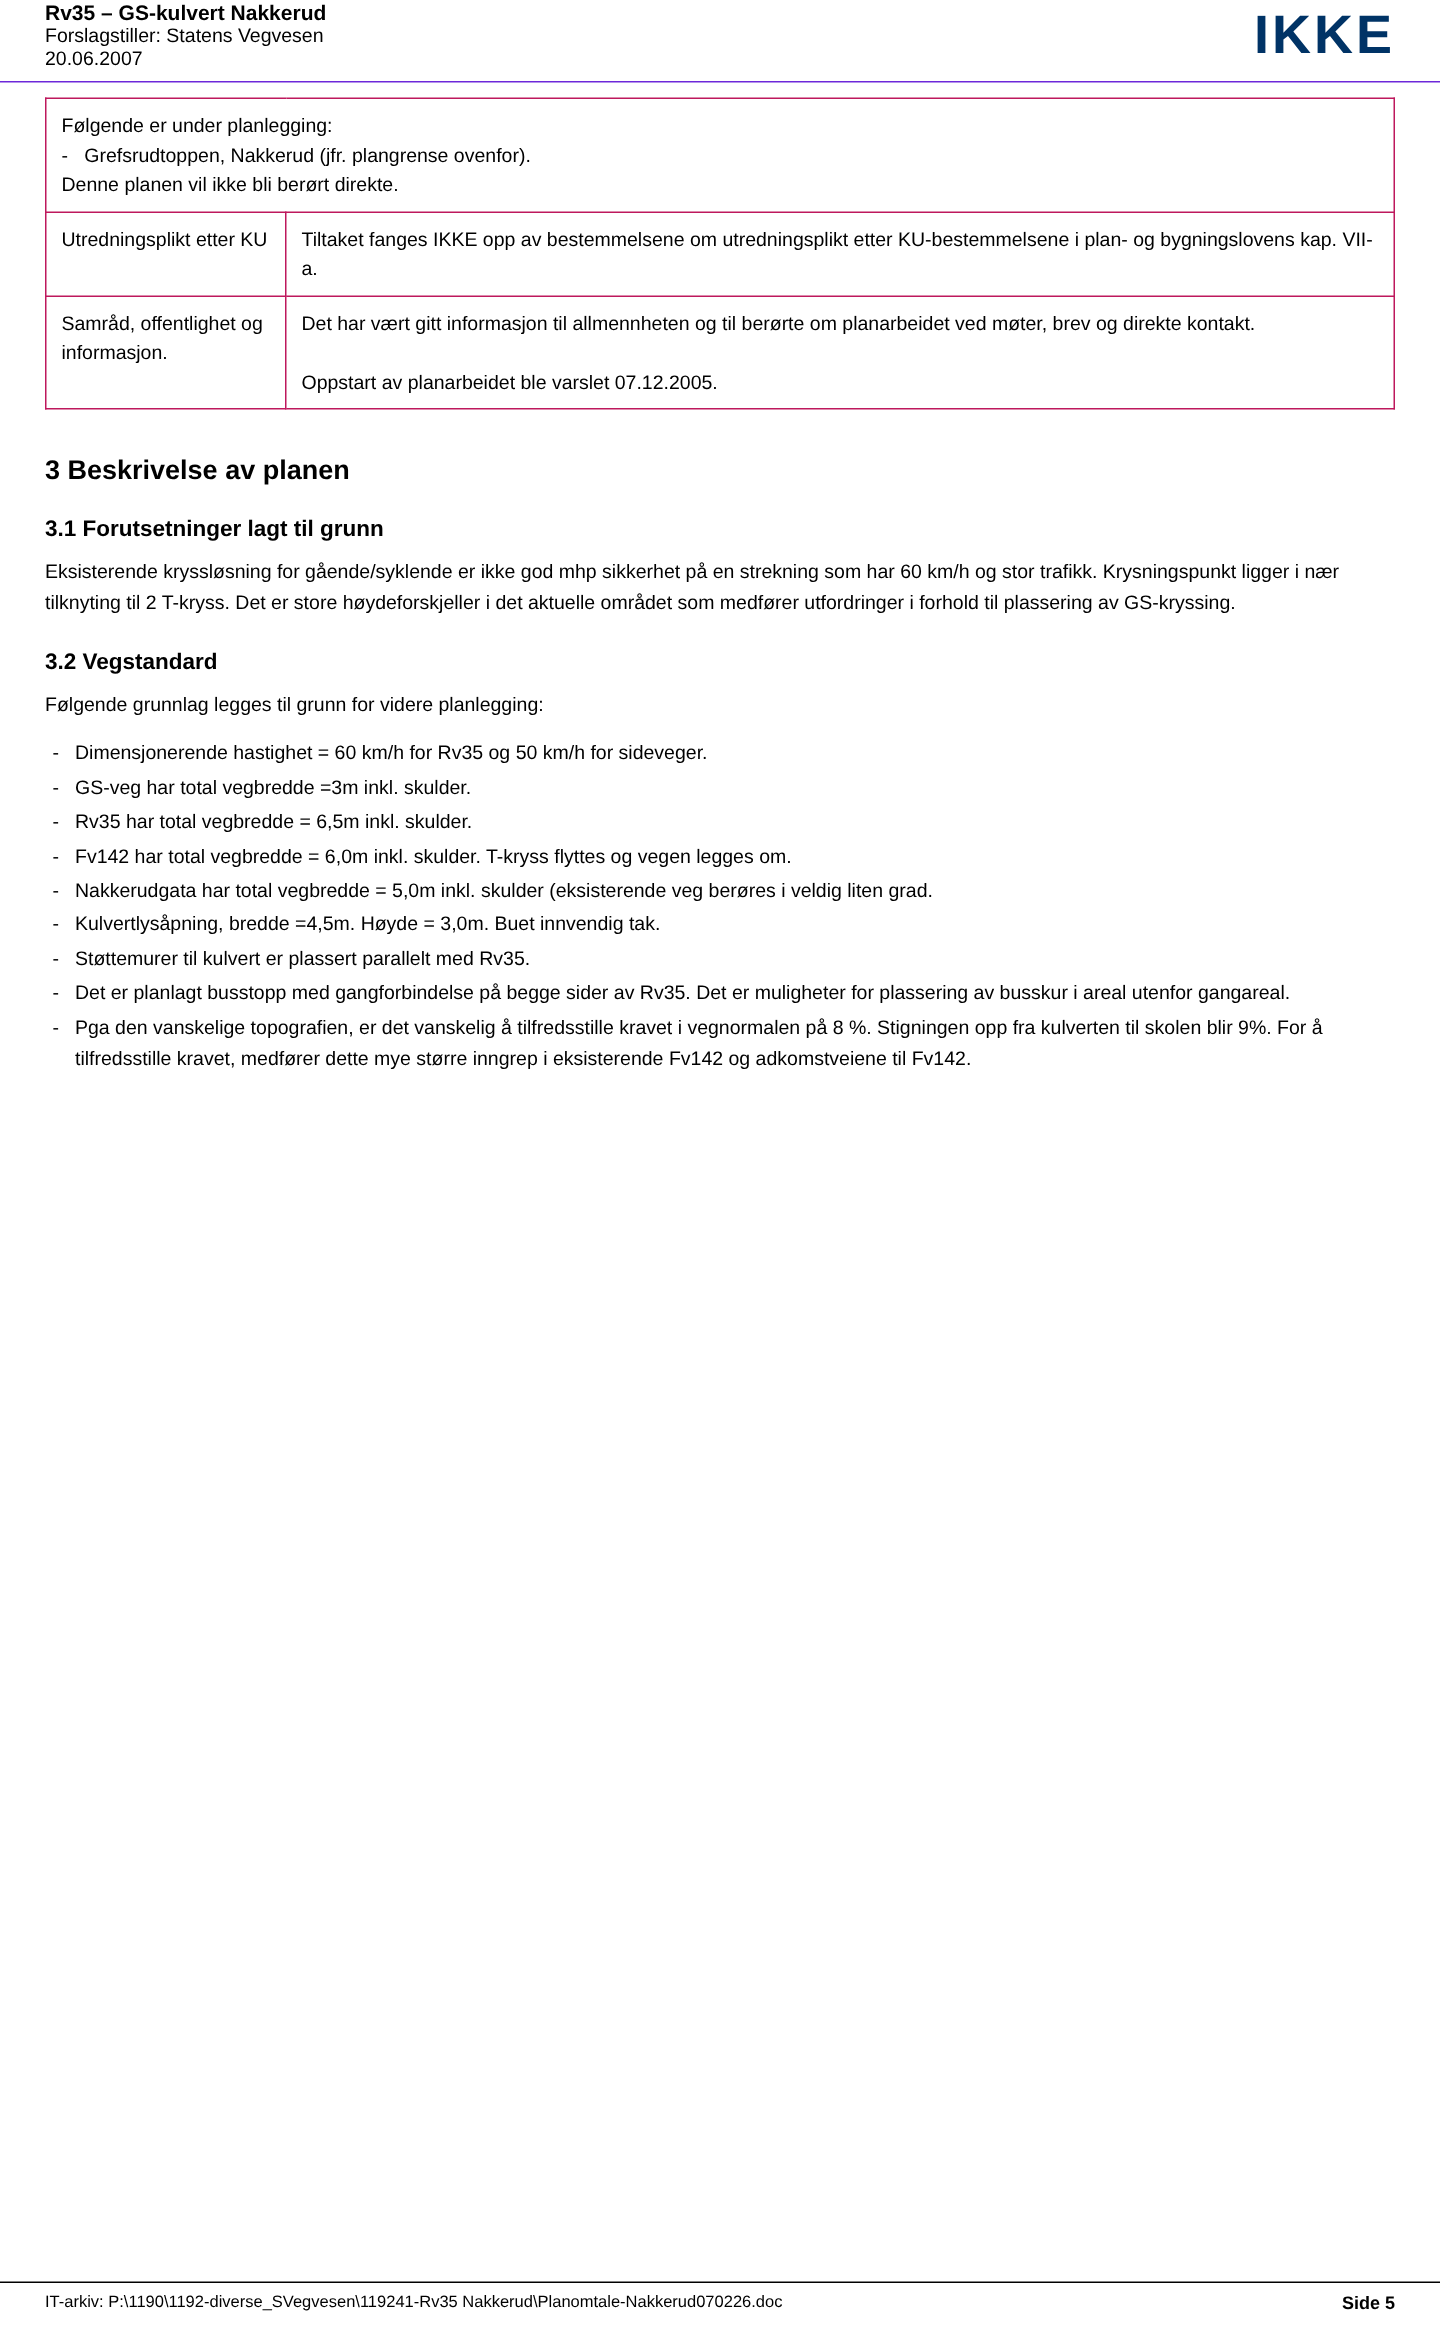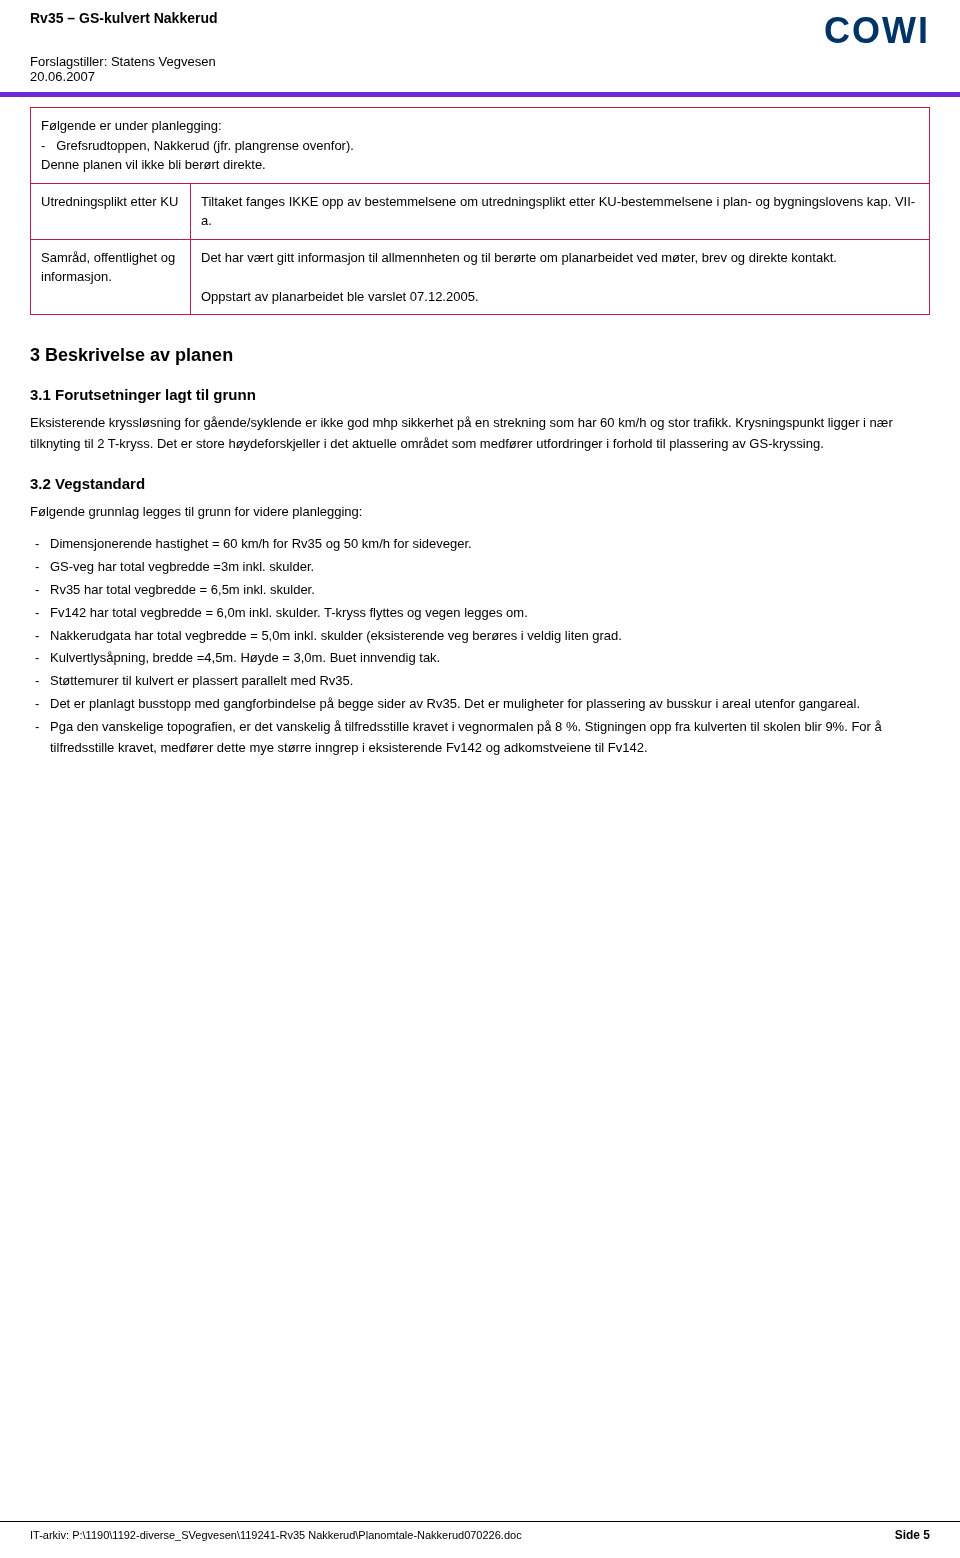--- a/index.html
+++ b/index.html
@@ -28,9 +28,9 @@
     .header {
       display: flex;
       justify-content: space-between;
-      align-items: flex-start;
-      padding: 10px 30px 8px 30px;
-      border-bottom: 5px solid #6d28d9;
+      align-items: center;
+      padding: 0 30px 8px 30px;
+      border-bottom: 1px solid #6d28d9;
     }
 
     .header-left {

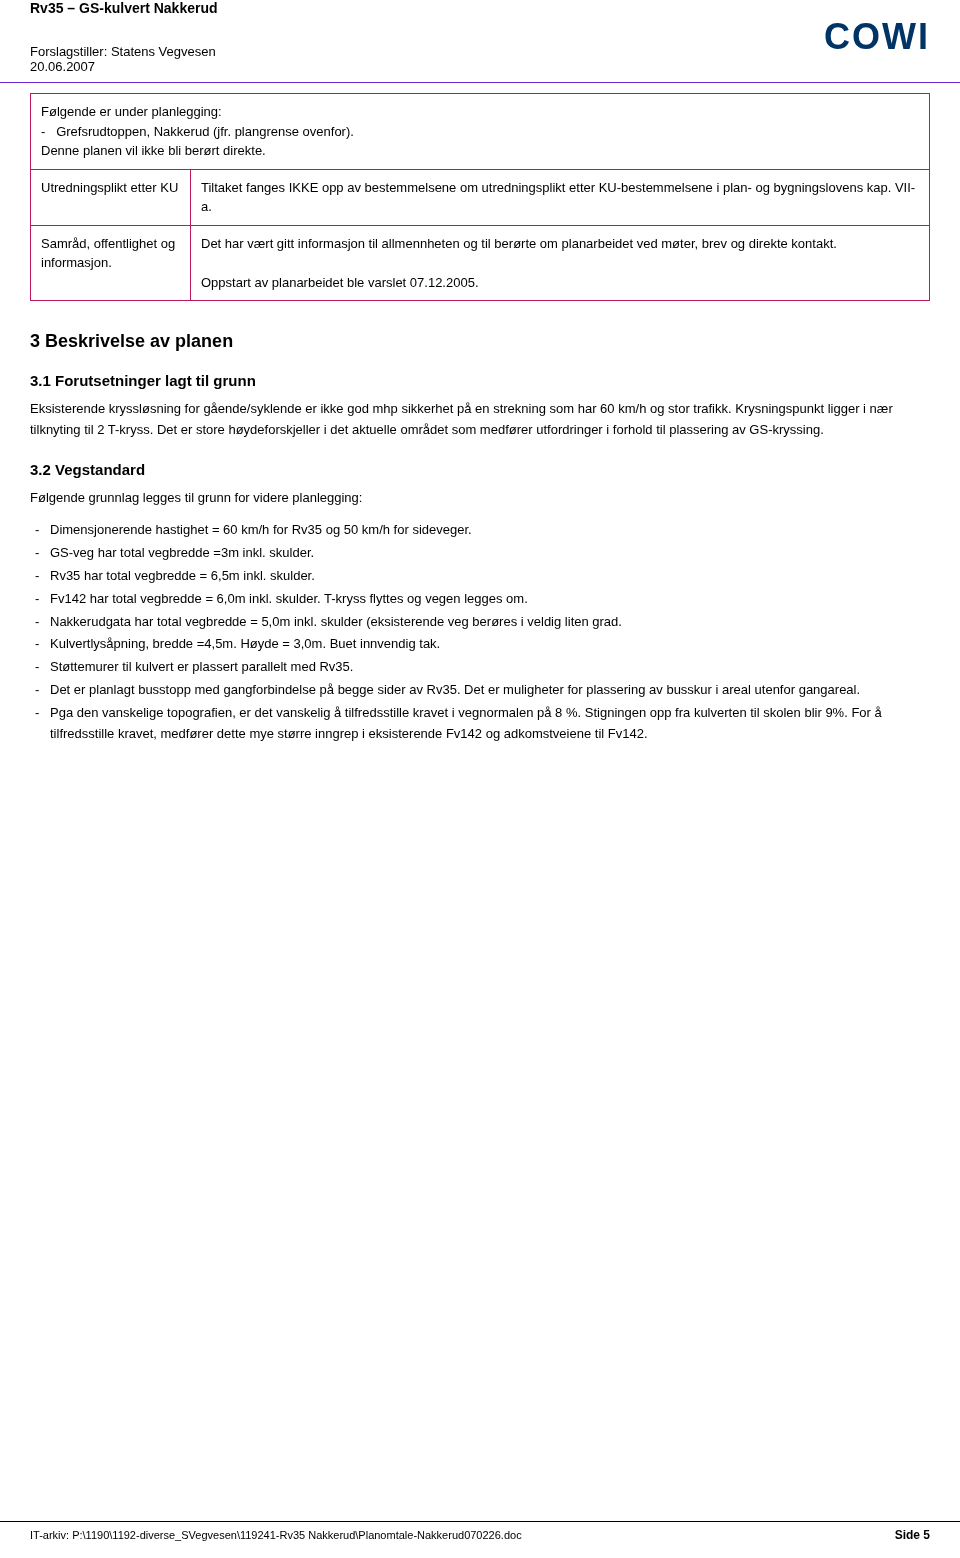--- a/index.html
+++ b/index.html
@@ -45,7 +45,6 @@
 
     .header-subtitle {
       font-size: 13px;
-      margin-top: 28px;
     }
 
     .header-date {

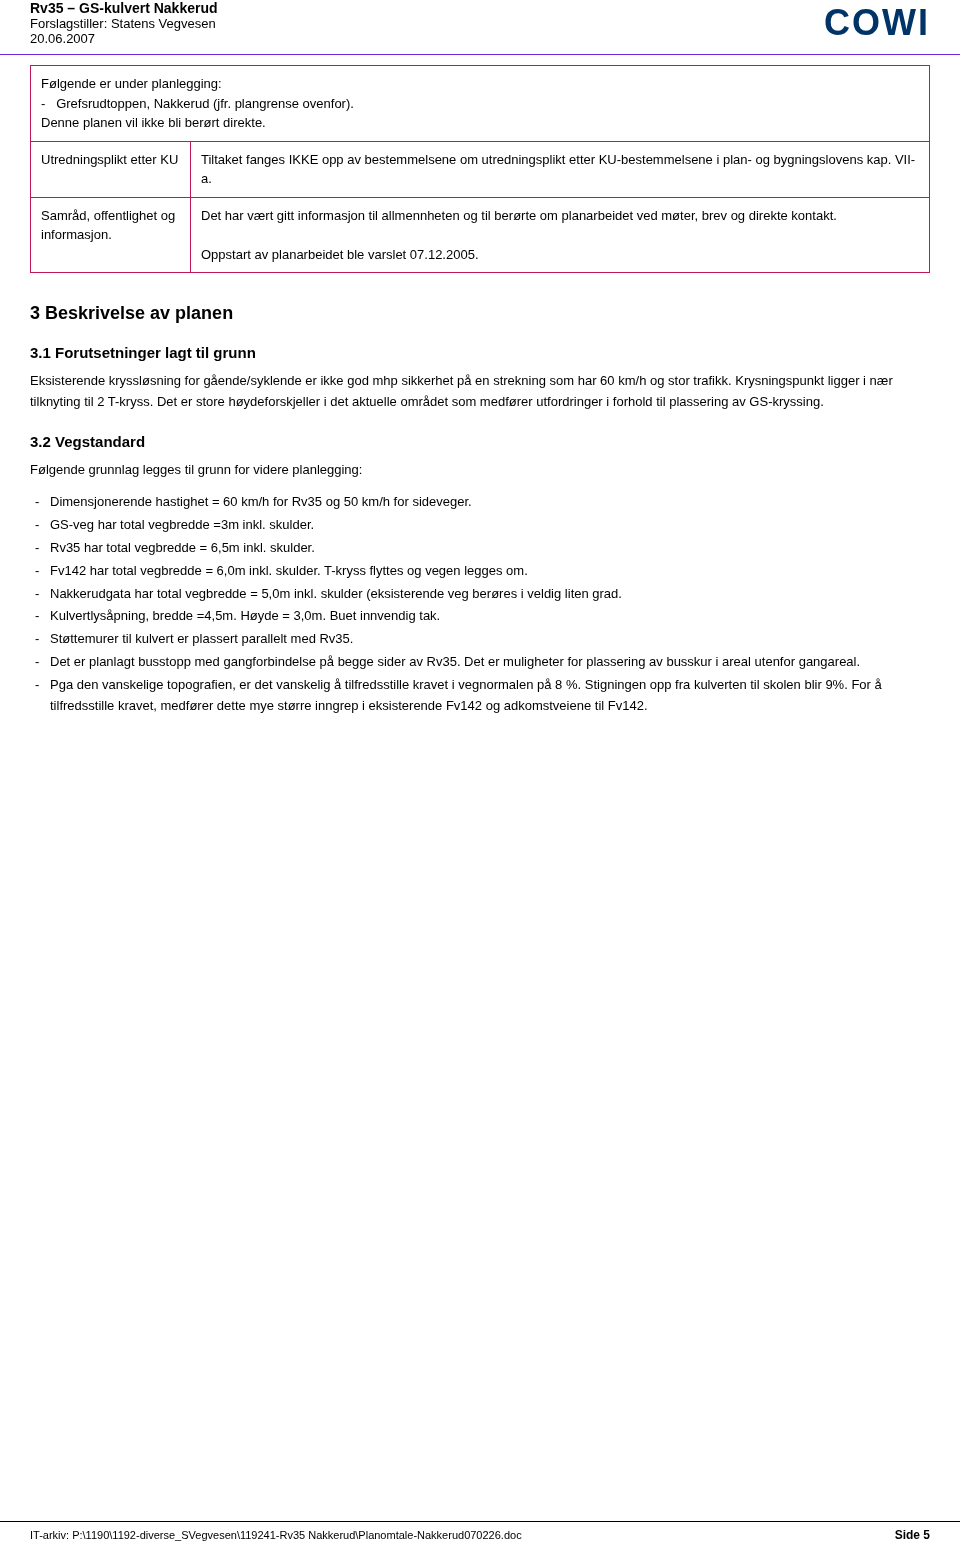--- a/index.html
+++ b/index.html
@@ -163,7 +163,7 @@
       <span class="header-subtitle">Forslagstiller: Statens Vegvesen</span>
       <span class="header-date">20.06.2007</span>
     </div>
-    <div class="header-logo">COWI</div>
+    <div class="header-logo">IKKE</div>
   </div>
 
   <div class="content">

